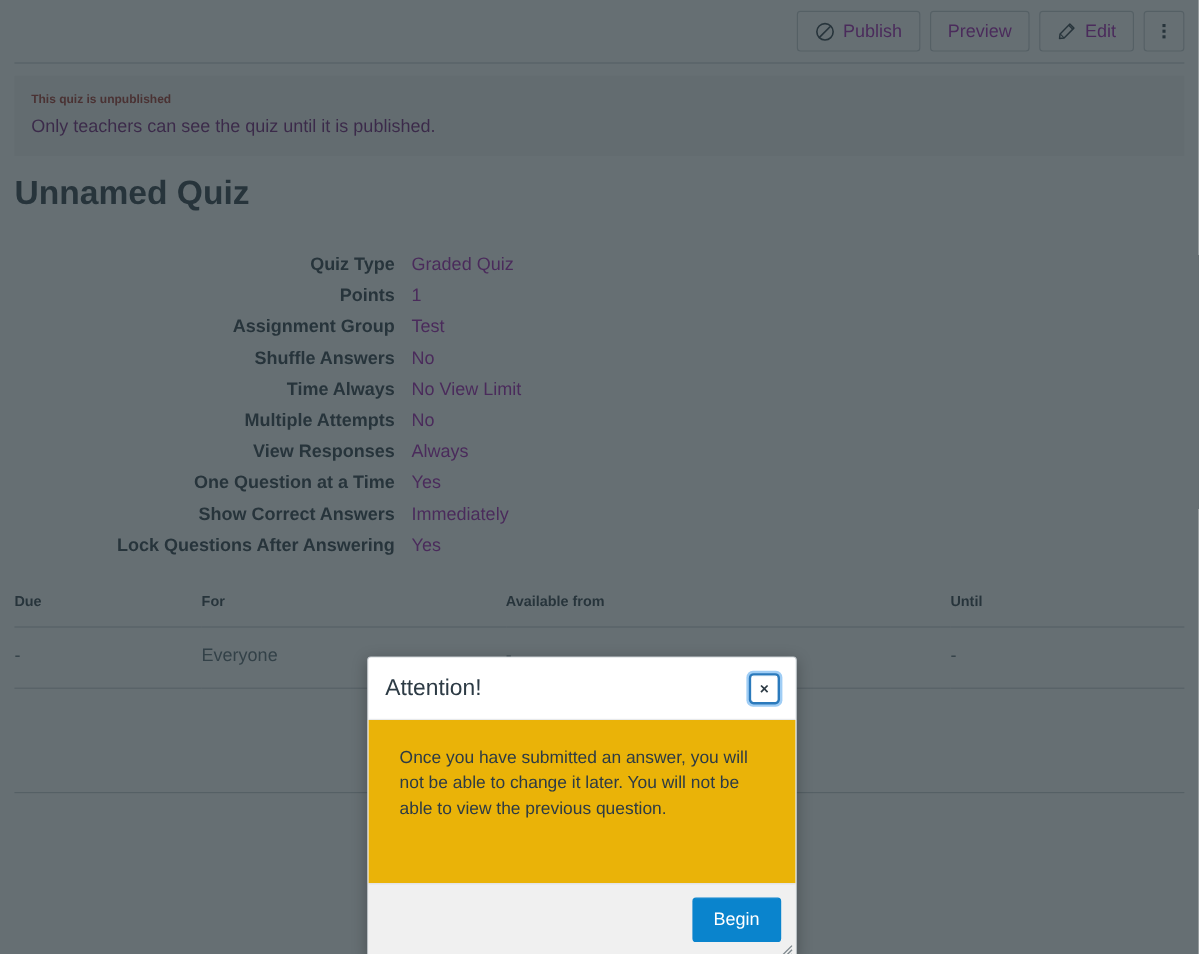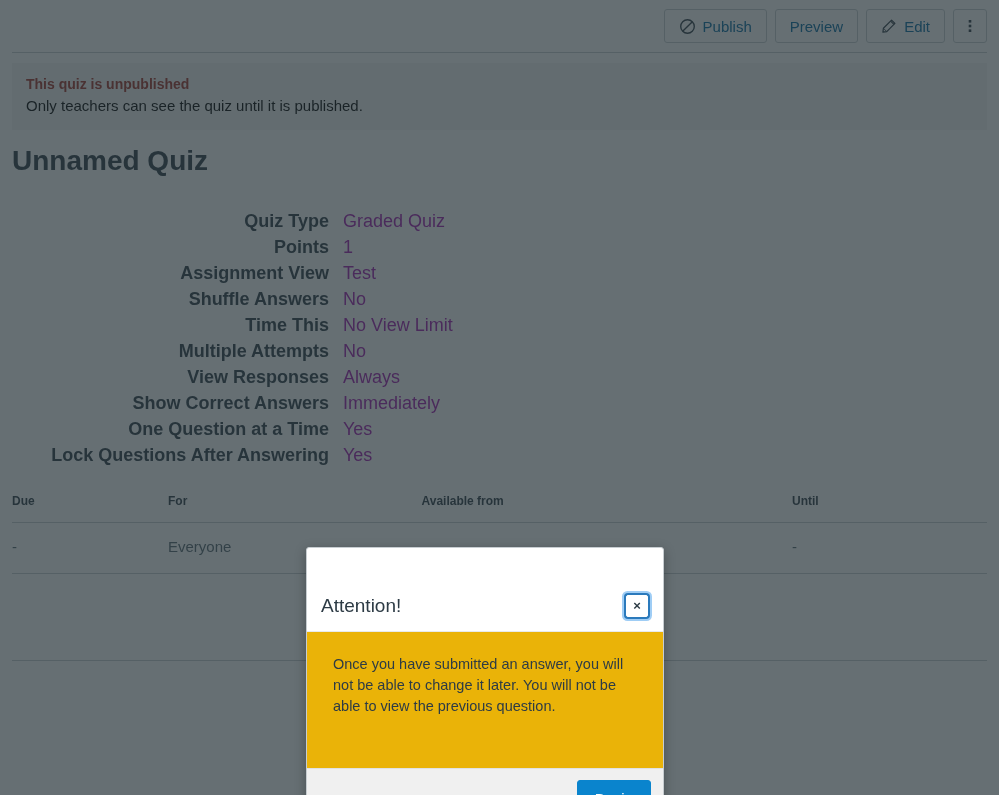--- a/index.html
+++ b/index.html
@@ -46,7 +46,7 @@
     border: 1px solid #c7cdd1;
     border-radius: 3px;
     background: #ffffff;
-    color: #0369a1;
+    color: #a21caf;
     font-size: 15px;
     line-height: 1;
     cursor: pointer;

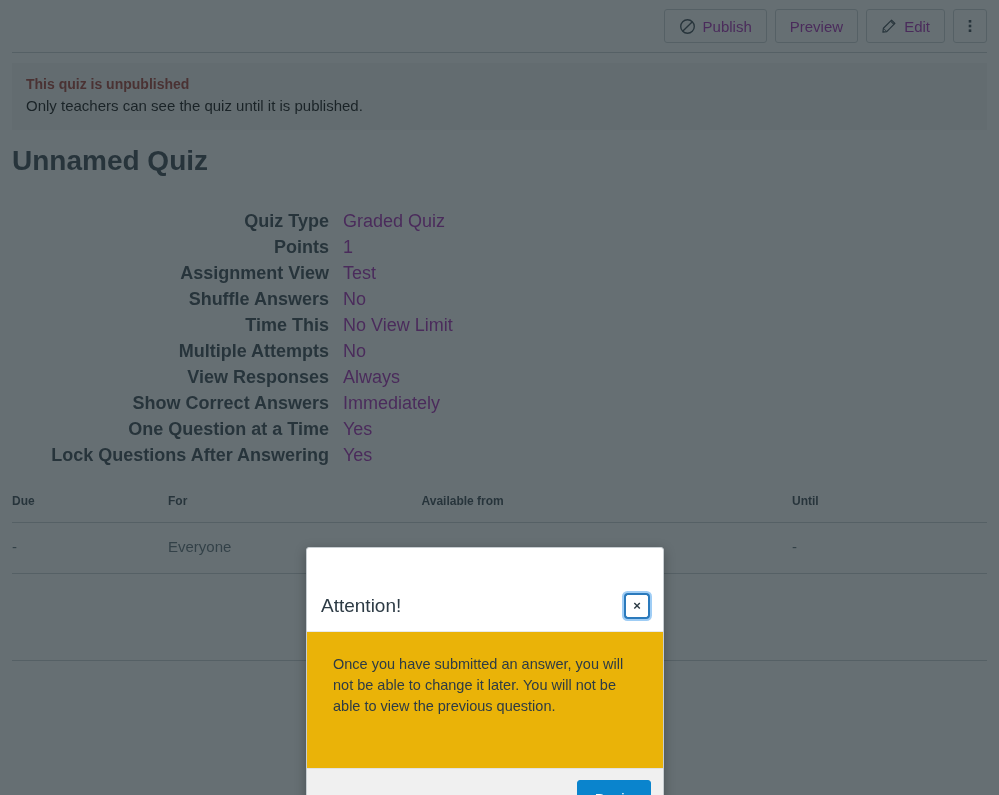--- a/index.html
+++ b/index.html
@@ -72,7 +72,7 @@
   }
   .alert-title {
     color: #a0332a;
-    font-size: 14px;
+    font-size: 10px;
     font-weight: bold;
     line-height: 18px;
     margin-bottom: 3px;

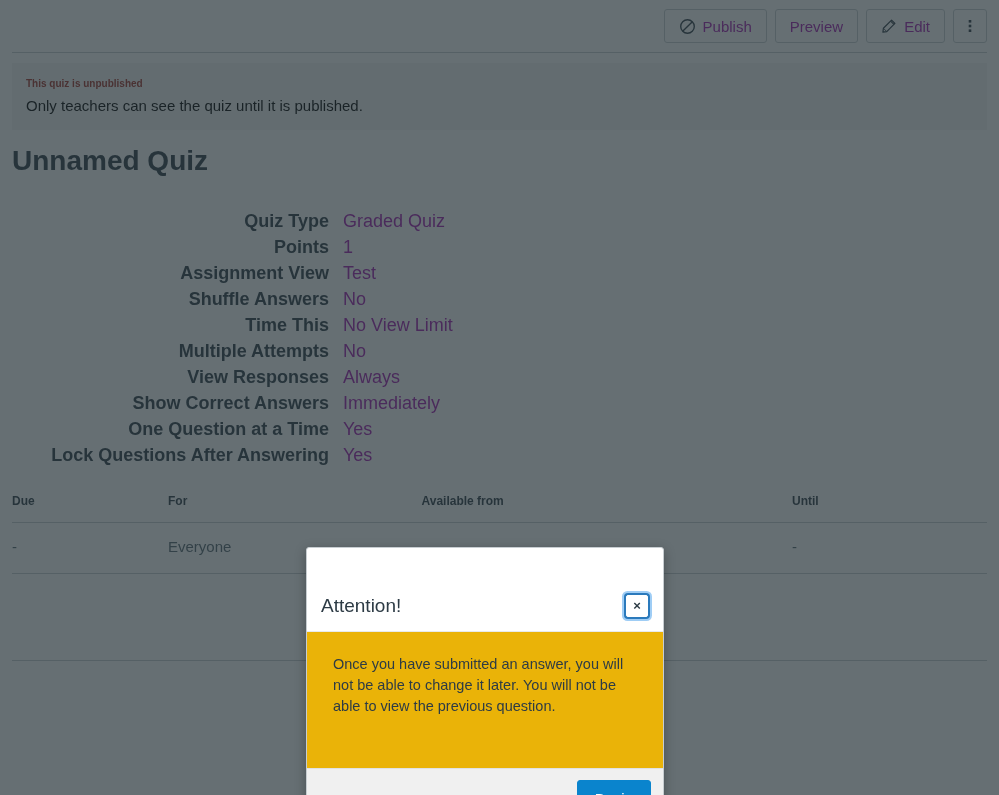--- a/index.html
+++ b/index.html
@@ -78,7 +78,7 @@
     margin-bottom: 3px;
   }
   .alert-text {
-    color: #000000;
+    color: #701a75;
     font-size: 15px;
     line-height: 20px;
   }

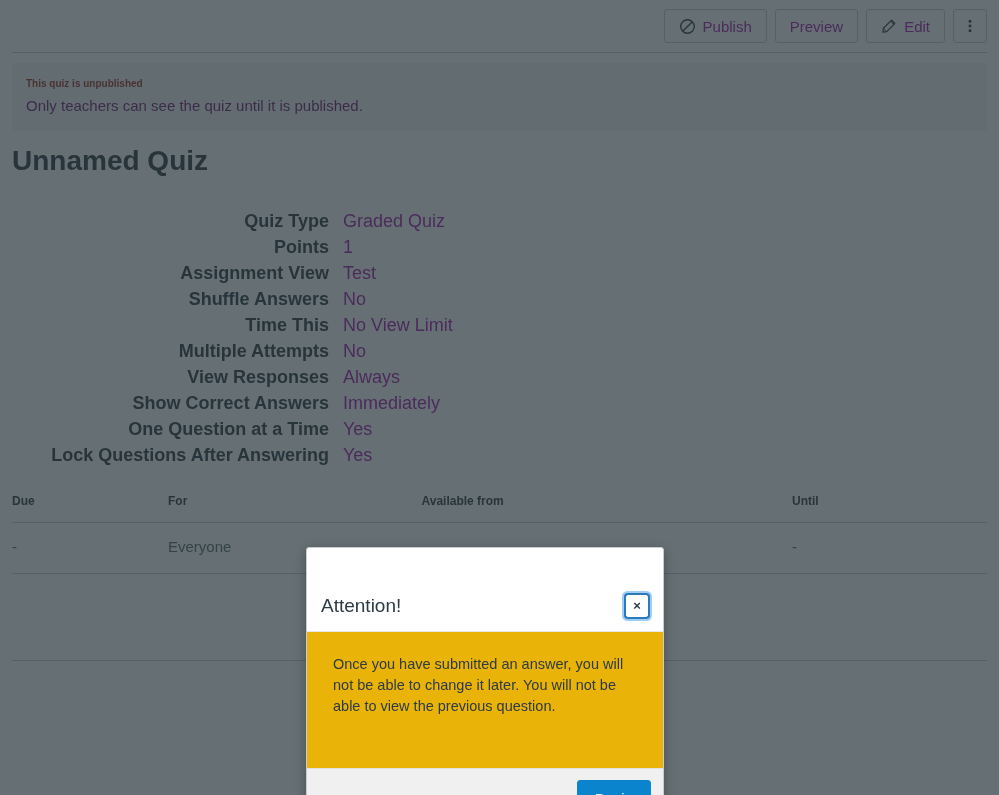--- a/index.html
+++ b/index.html
@@ -101,7 +101,7 @@
   .details td {
     padding: 0;
     vertical-align: top;
-    font-size: 18px;
+    font-size: 15px;
     line-height: 26px;
   }
   .details .k {

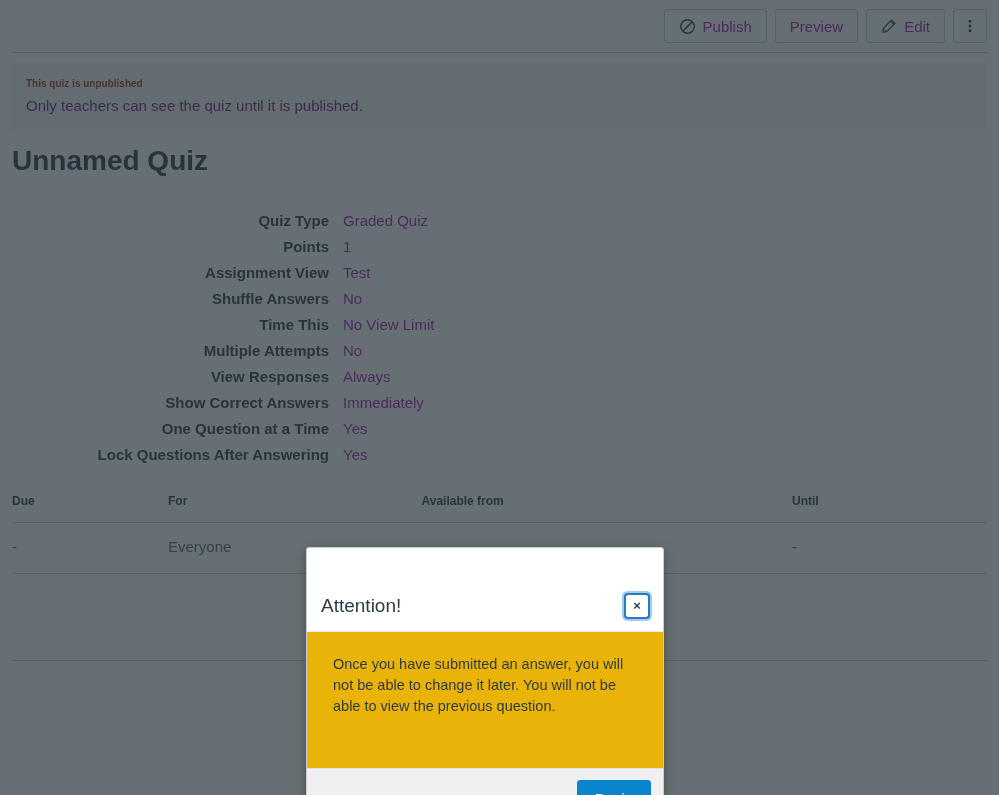--- a/index.html
+++ b/index.html
@@ -312,7 +312,7 @@
         <td class="v">1</td>
       </tr>
       <tr>
-        <td class="k">Assignment View</td>
+        <td class="k">Assignment Group</td>
         <td class="v">Test</td>
       </tr>
       <tr>

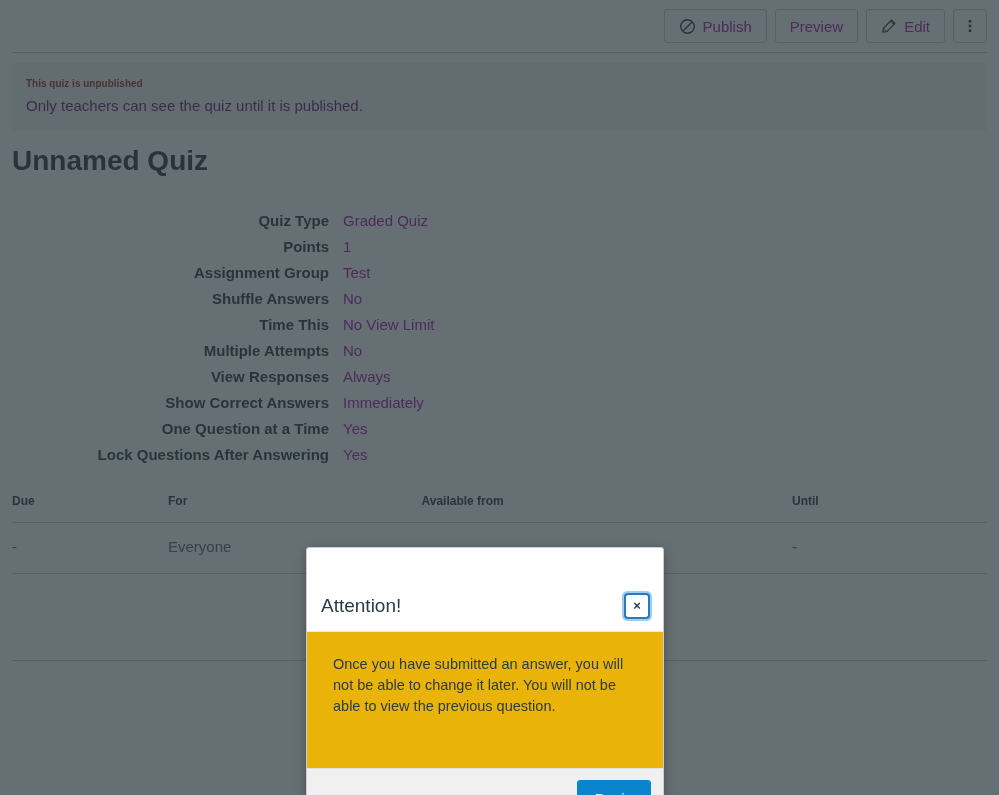--- a/index.html
+++ b/index.html
@@ -320,7 +320,7 @@
         <td class="v">No</td>
       </tr>
       <tr>
-        <td class="k">Time This</td>
+        <td class="k">Time Always</td>
         <td class="v">No View Limit</td>
       </tr>
       <tr>

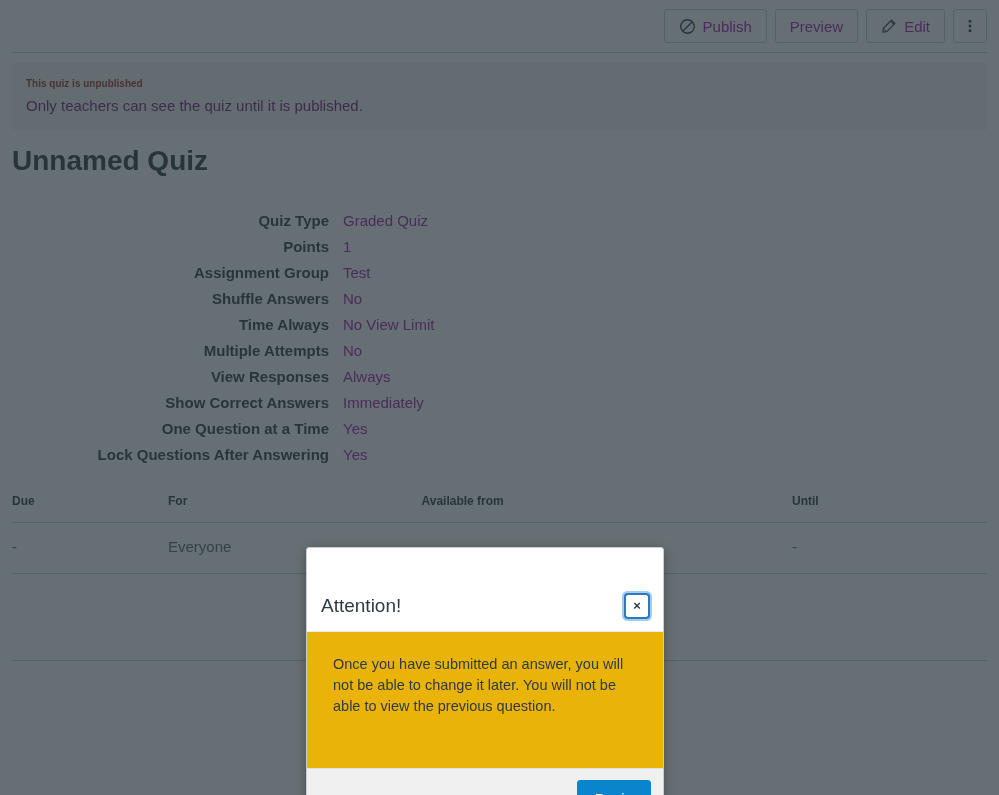--- a/index.html
+++ b/index.html
@@ -332,12 +332,12 @@
         <td class="v">Always</td>
       </tr>
       <tr>
+        <td class="k">One Question at a Time</td>
+        <td class="v">Yes</td>
+      </tr>
+      <tr>
         <td class="k">Show Correct Answers</td>
         <td class="v">Immediately</td>
-      </tr>
-      <tr>
-        <td class="k">One Question at a Time</td>
-        <td class="v">Yes</td>
       </tr>
       <tr>
         <td class="k">Lock Questions After Answering</td>

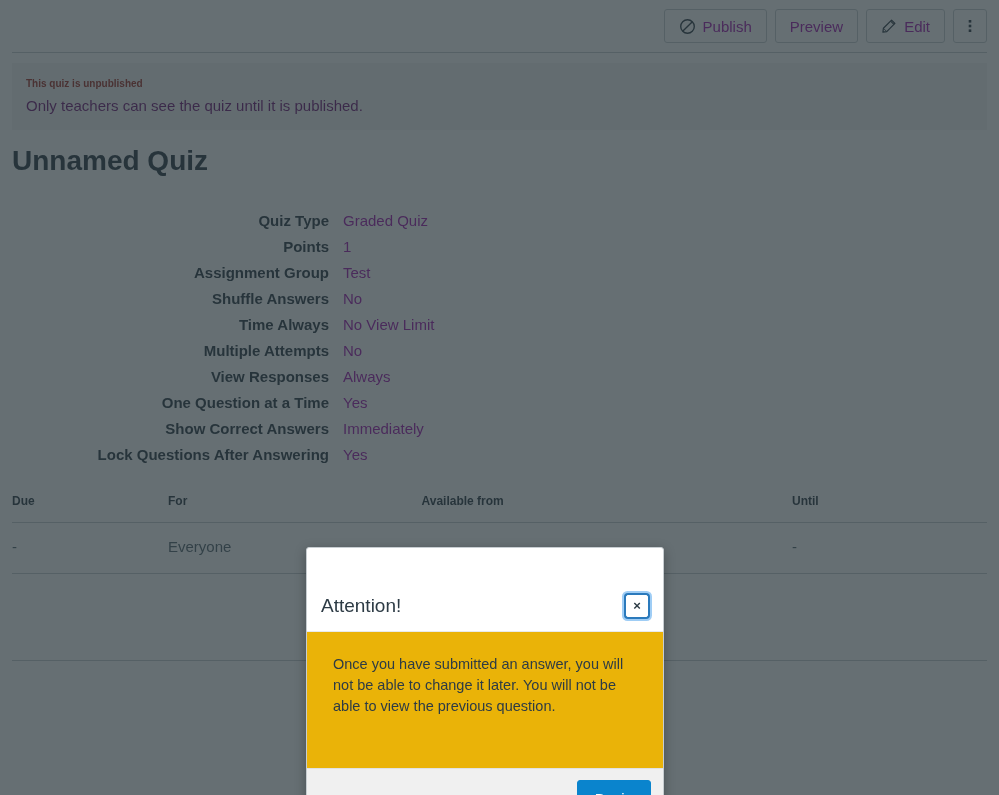--- a/index.html
+++ b/index.html
@@ -181,7 +181,6 @@
     padding: 0 12px 0 14px;
     border-bottom: 1px solid #e8eaec;
     background: #ffffff;
-    margin-top: 32px;
   }
   .modal-title {
     font-size: 19px;

